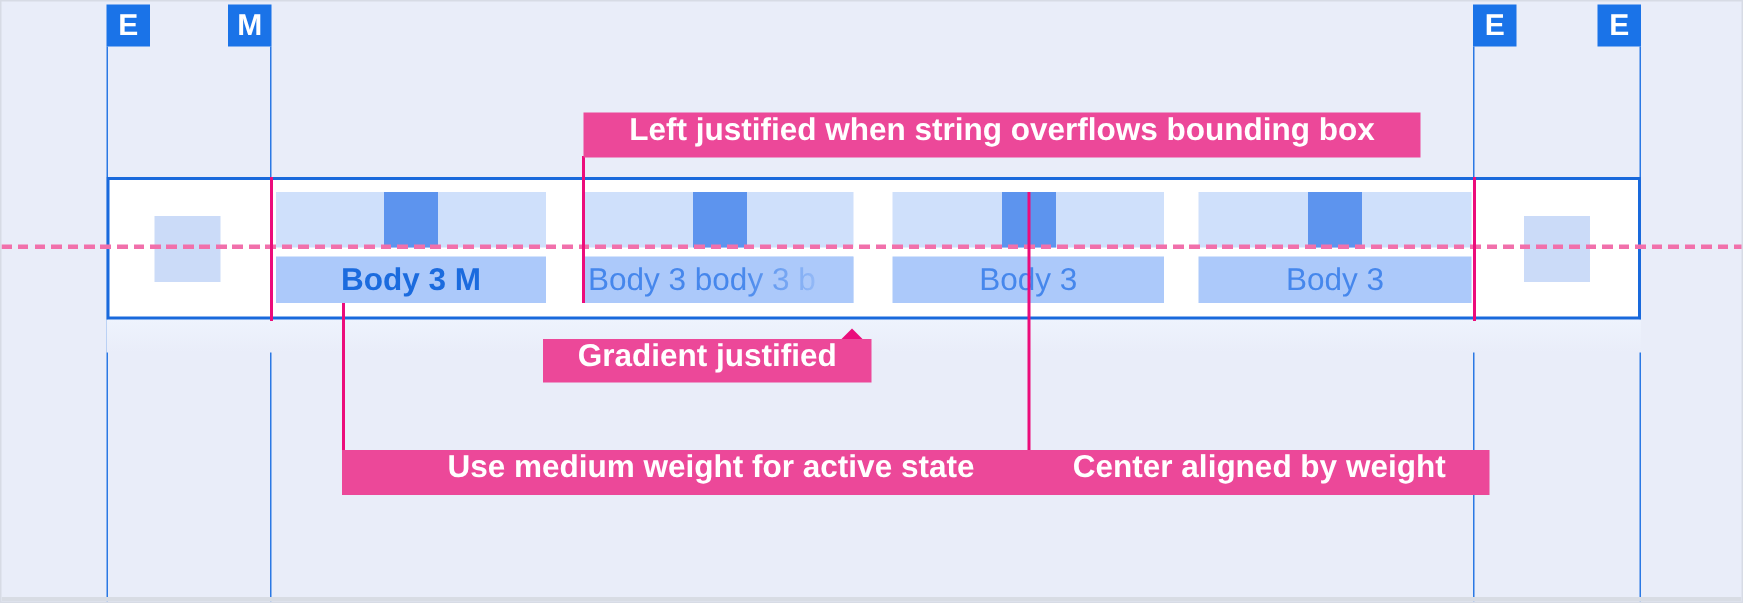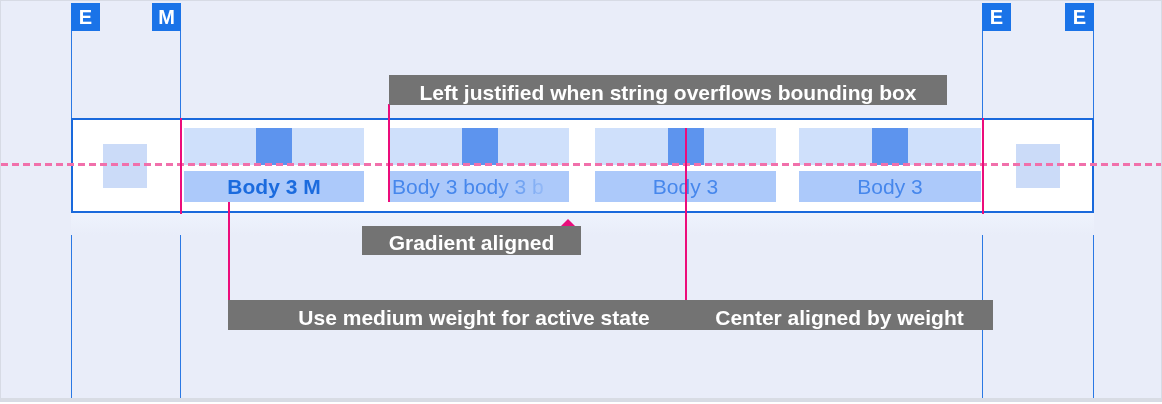--- a/index.html
+++ b/index.html
@@ -58,8 +58,8 @@
   .pline{position:absolute;width:2px;background:#EC0C7B;z-index:7;}
   
   .callout{
-    position:absolute;height:30px;background:#737373;color:#fff;
-    display:flex;align-items:flex-end;justify-content:center;
+    position:absolute;height:30px;background:#ec4899;color:#fff;
+    display:flex;align-items:flex-start;justify-content:center;
     font-size:21px;font-weight:bold;white-space:nowrap;z-index:8;
   }
   .caret-up{

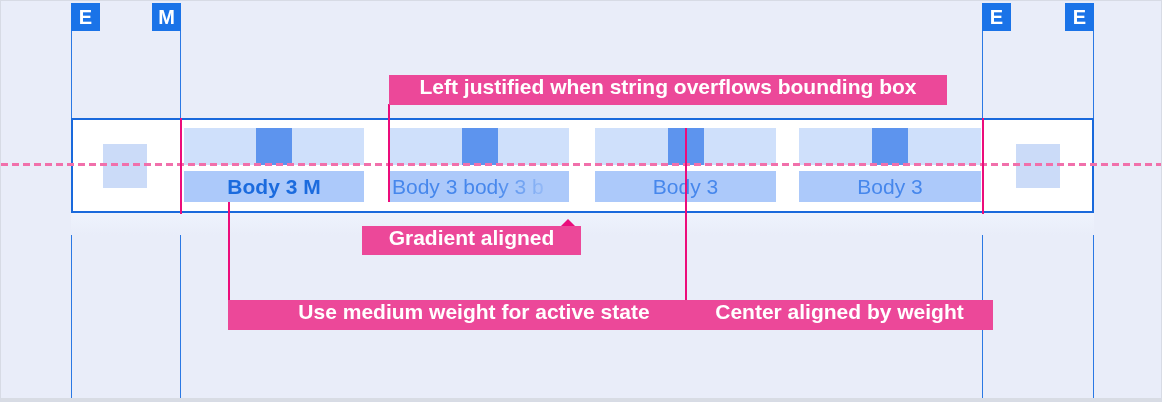--- a/index.html
+++ b/index.html
@@ -148,7 +148,7 @@
 
   <div class="caret-up" style="left:559px;top:218px"></div>
   <div class="callout" style="left:361px;top:225px;width:219px;height:29px">
-    <span>Gradient aligned</span>
+    <span>Gradient justified</span>
   </div>
 
   <div class="callout" style="left:227px;top:299px;width:492px">

